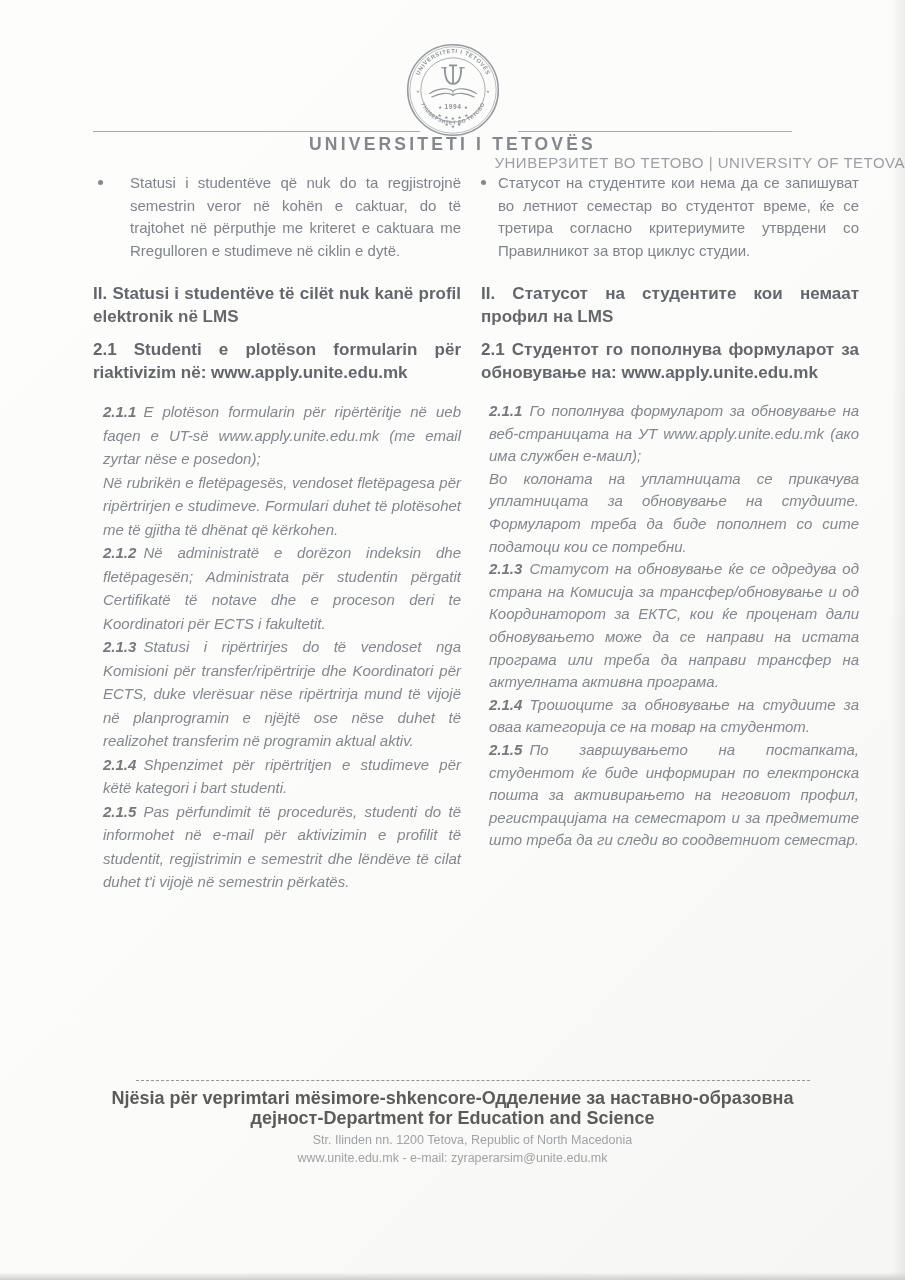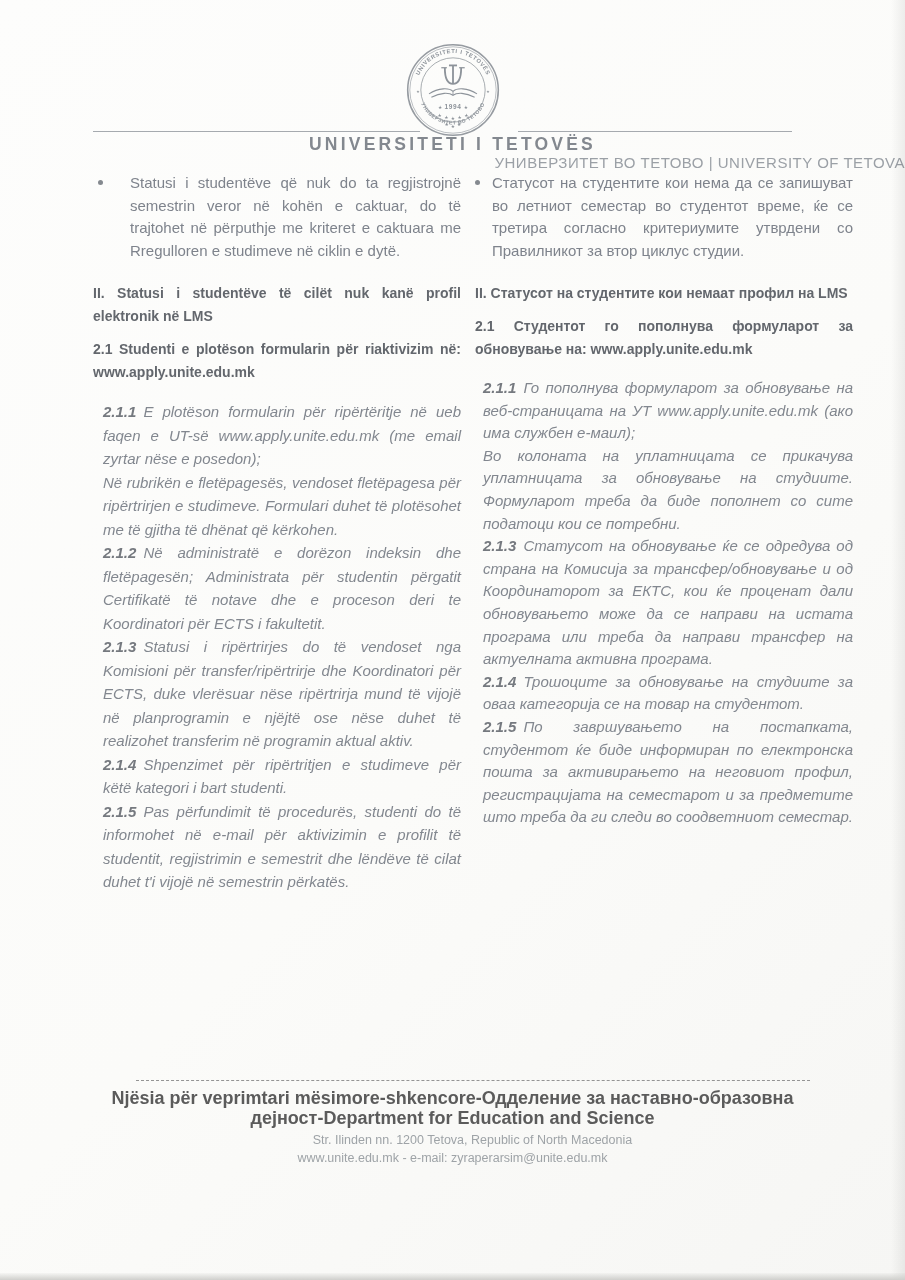--- a/index.html
+++ b/index.html
@@ -20,7 +20,7 @@
   .uni-sub{position:absolute;top:154px;left:0;right:0;text-align:right;
       font-size:15px;letter-spacing:0.5px;color:#9ba0a6;}
   
-  .cols{position:absolute;top:172px;left:93px;width:752px;display:flex;gap:14px;}
+  .cols{position:absolute;top:172px;left:93px;width:752px;display:flex;gap:20px;}
   .colL{width:368px;flex:none;}
   .colR{width:378px;flex:none;}
   .brow{display:flex;}

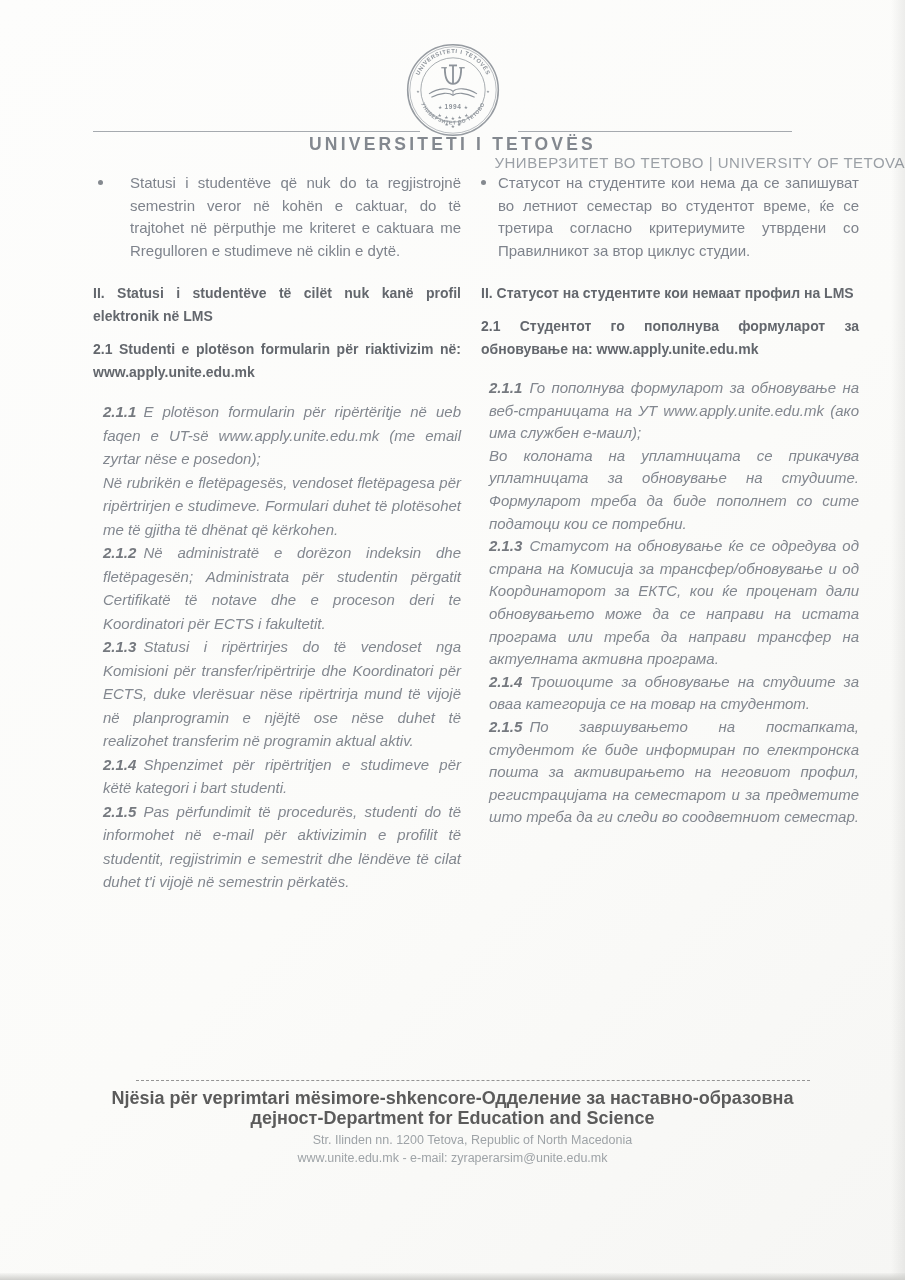--- a/index.html
+++ b/index.html
@@ -28,7 +28,7 @@
   .colL .bdot{margin-left:5px;margin-right:27px;}
   .colR .bdot{margin-left:0;margin-right:12px;}
   .btxt{font-size:15px;line-height:22.5px;text-align:justify;color:#7e838c;}
-  .hx{margin-top:20px;font-size:14px;line-height:23px;font-weight:bold;
+  .hx{margin-top:20px;font-size:17px;line-height:23px;font-weight:bold;
       color:#63676d;text-align:justify;}
   .hx + .hx{margin-top:10px;}
   .secs{margin-top:16px;font-style:italic;color:#82878f;}

